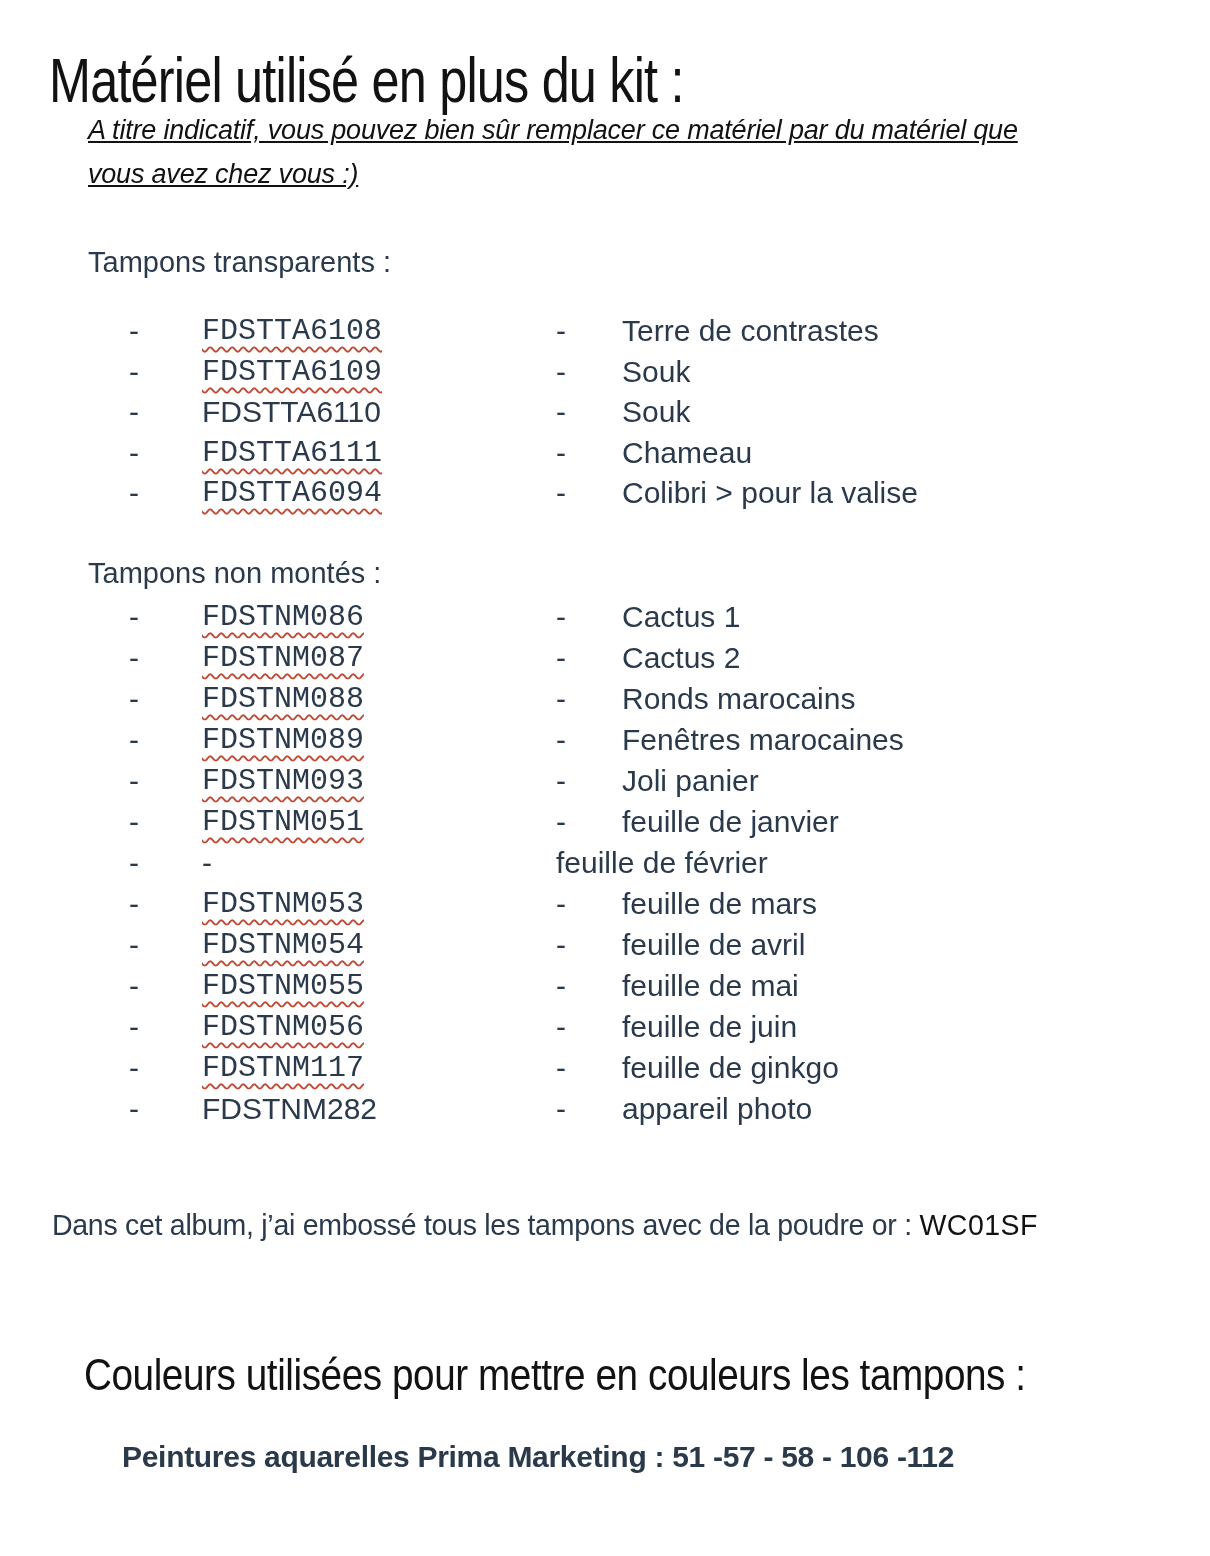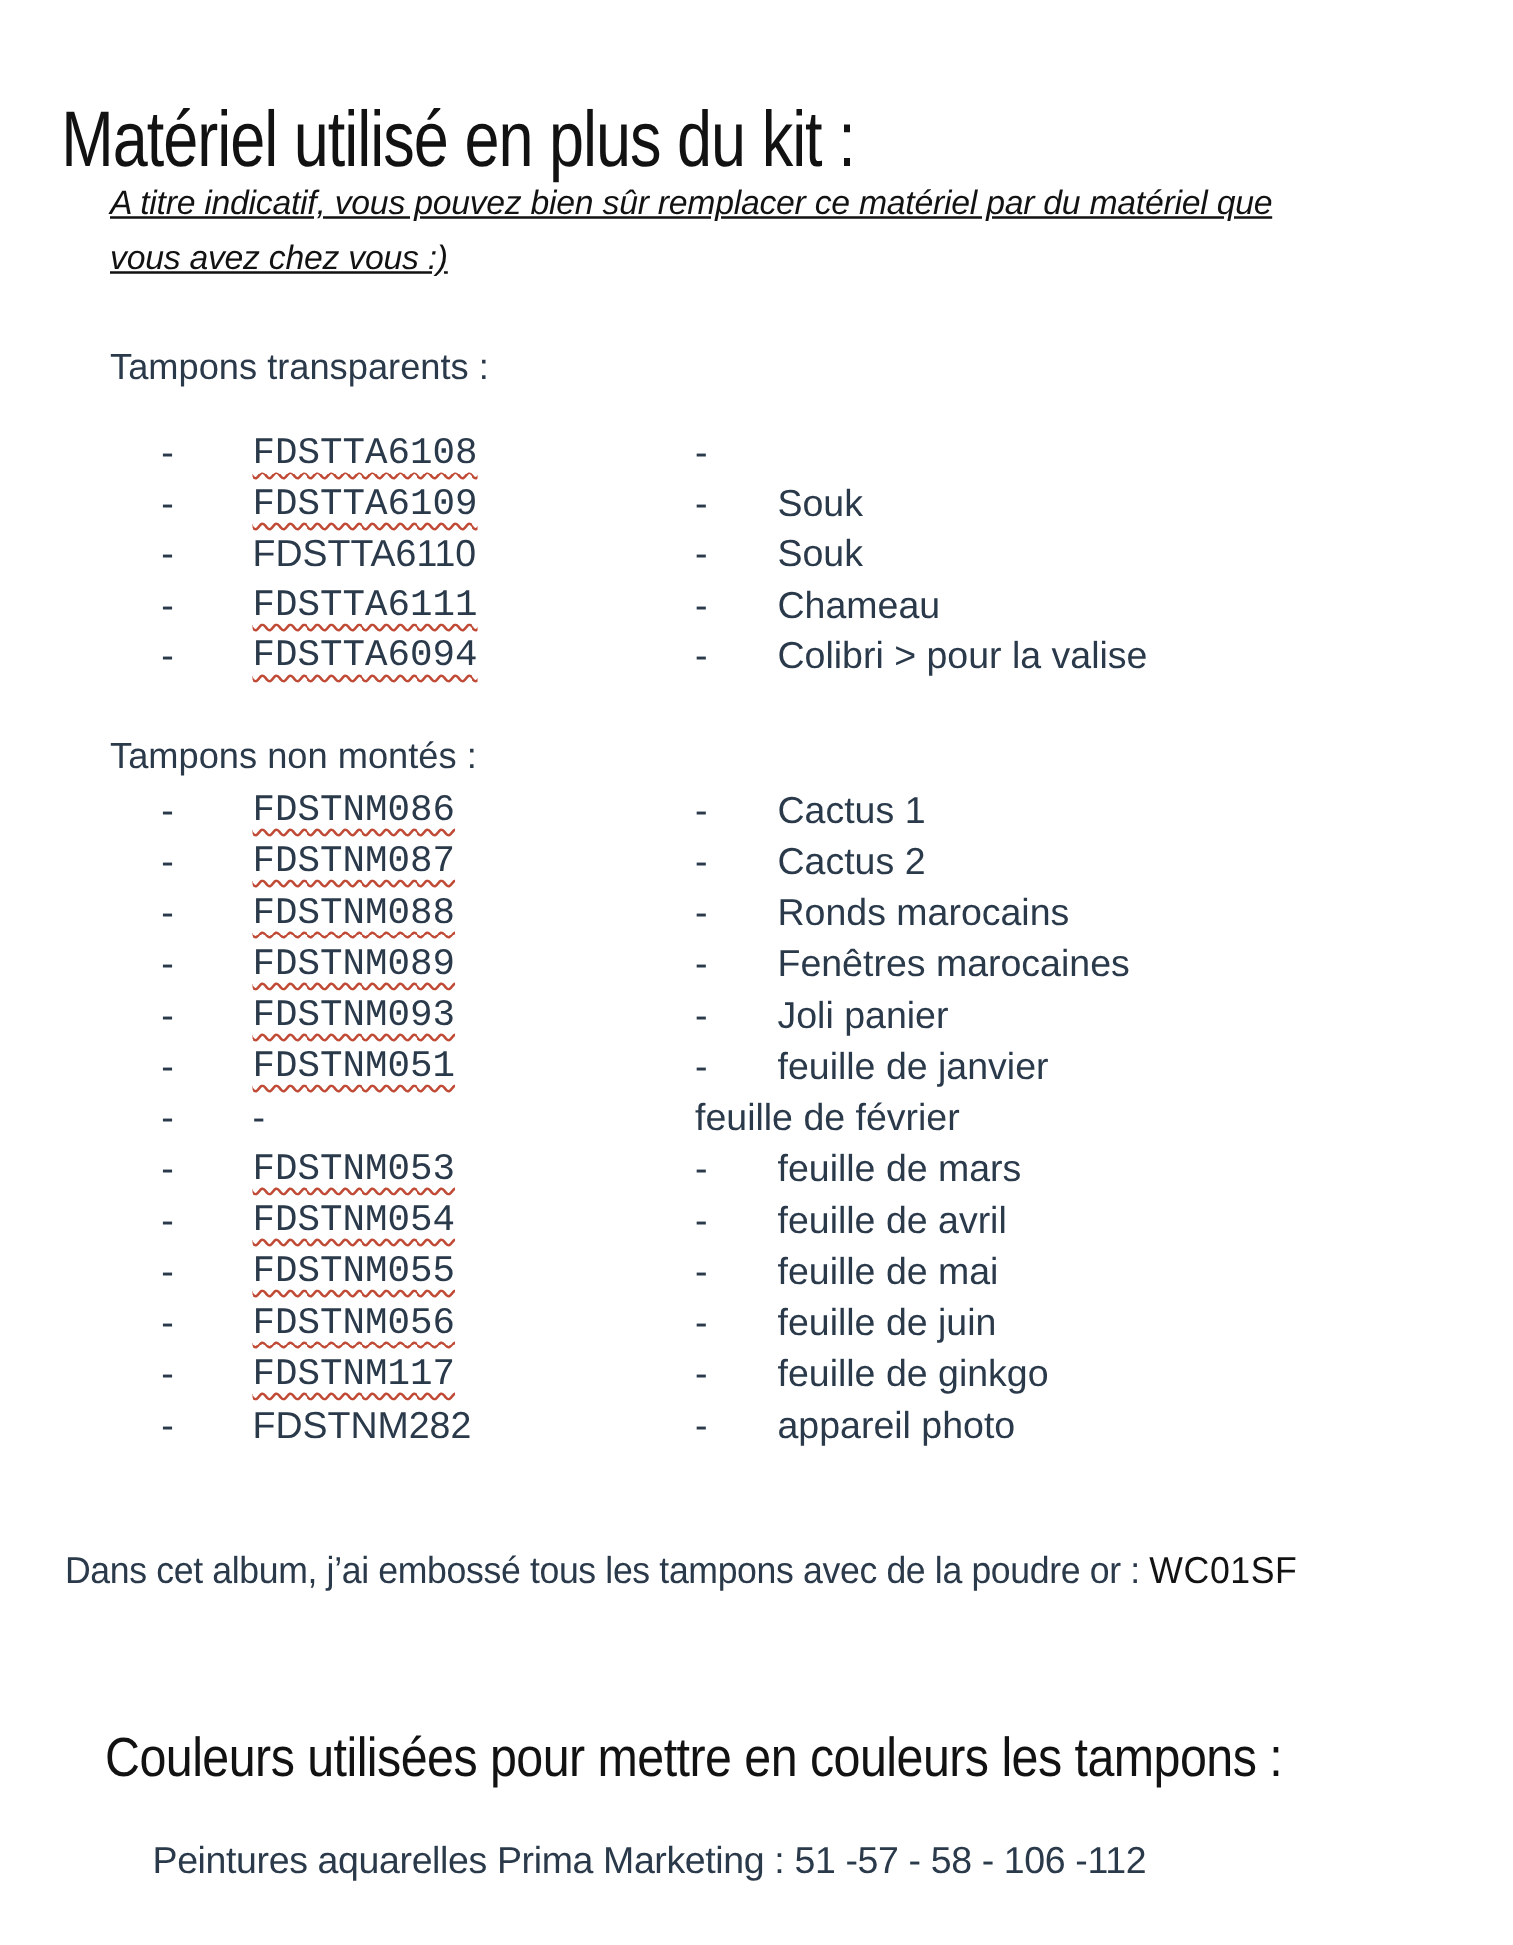--- a/index.html
+++ b/index.html
@@ -17,7 +17,7 @@
     position:relative;
     overflow:hidden;
   }
-  .page{position:absolute;inset:0;margin-top:32px;}
+  .page{position:absolute;inset:0;}
 
   .title{
     position:absolute;left:49px;top:44px;

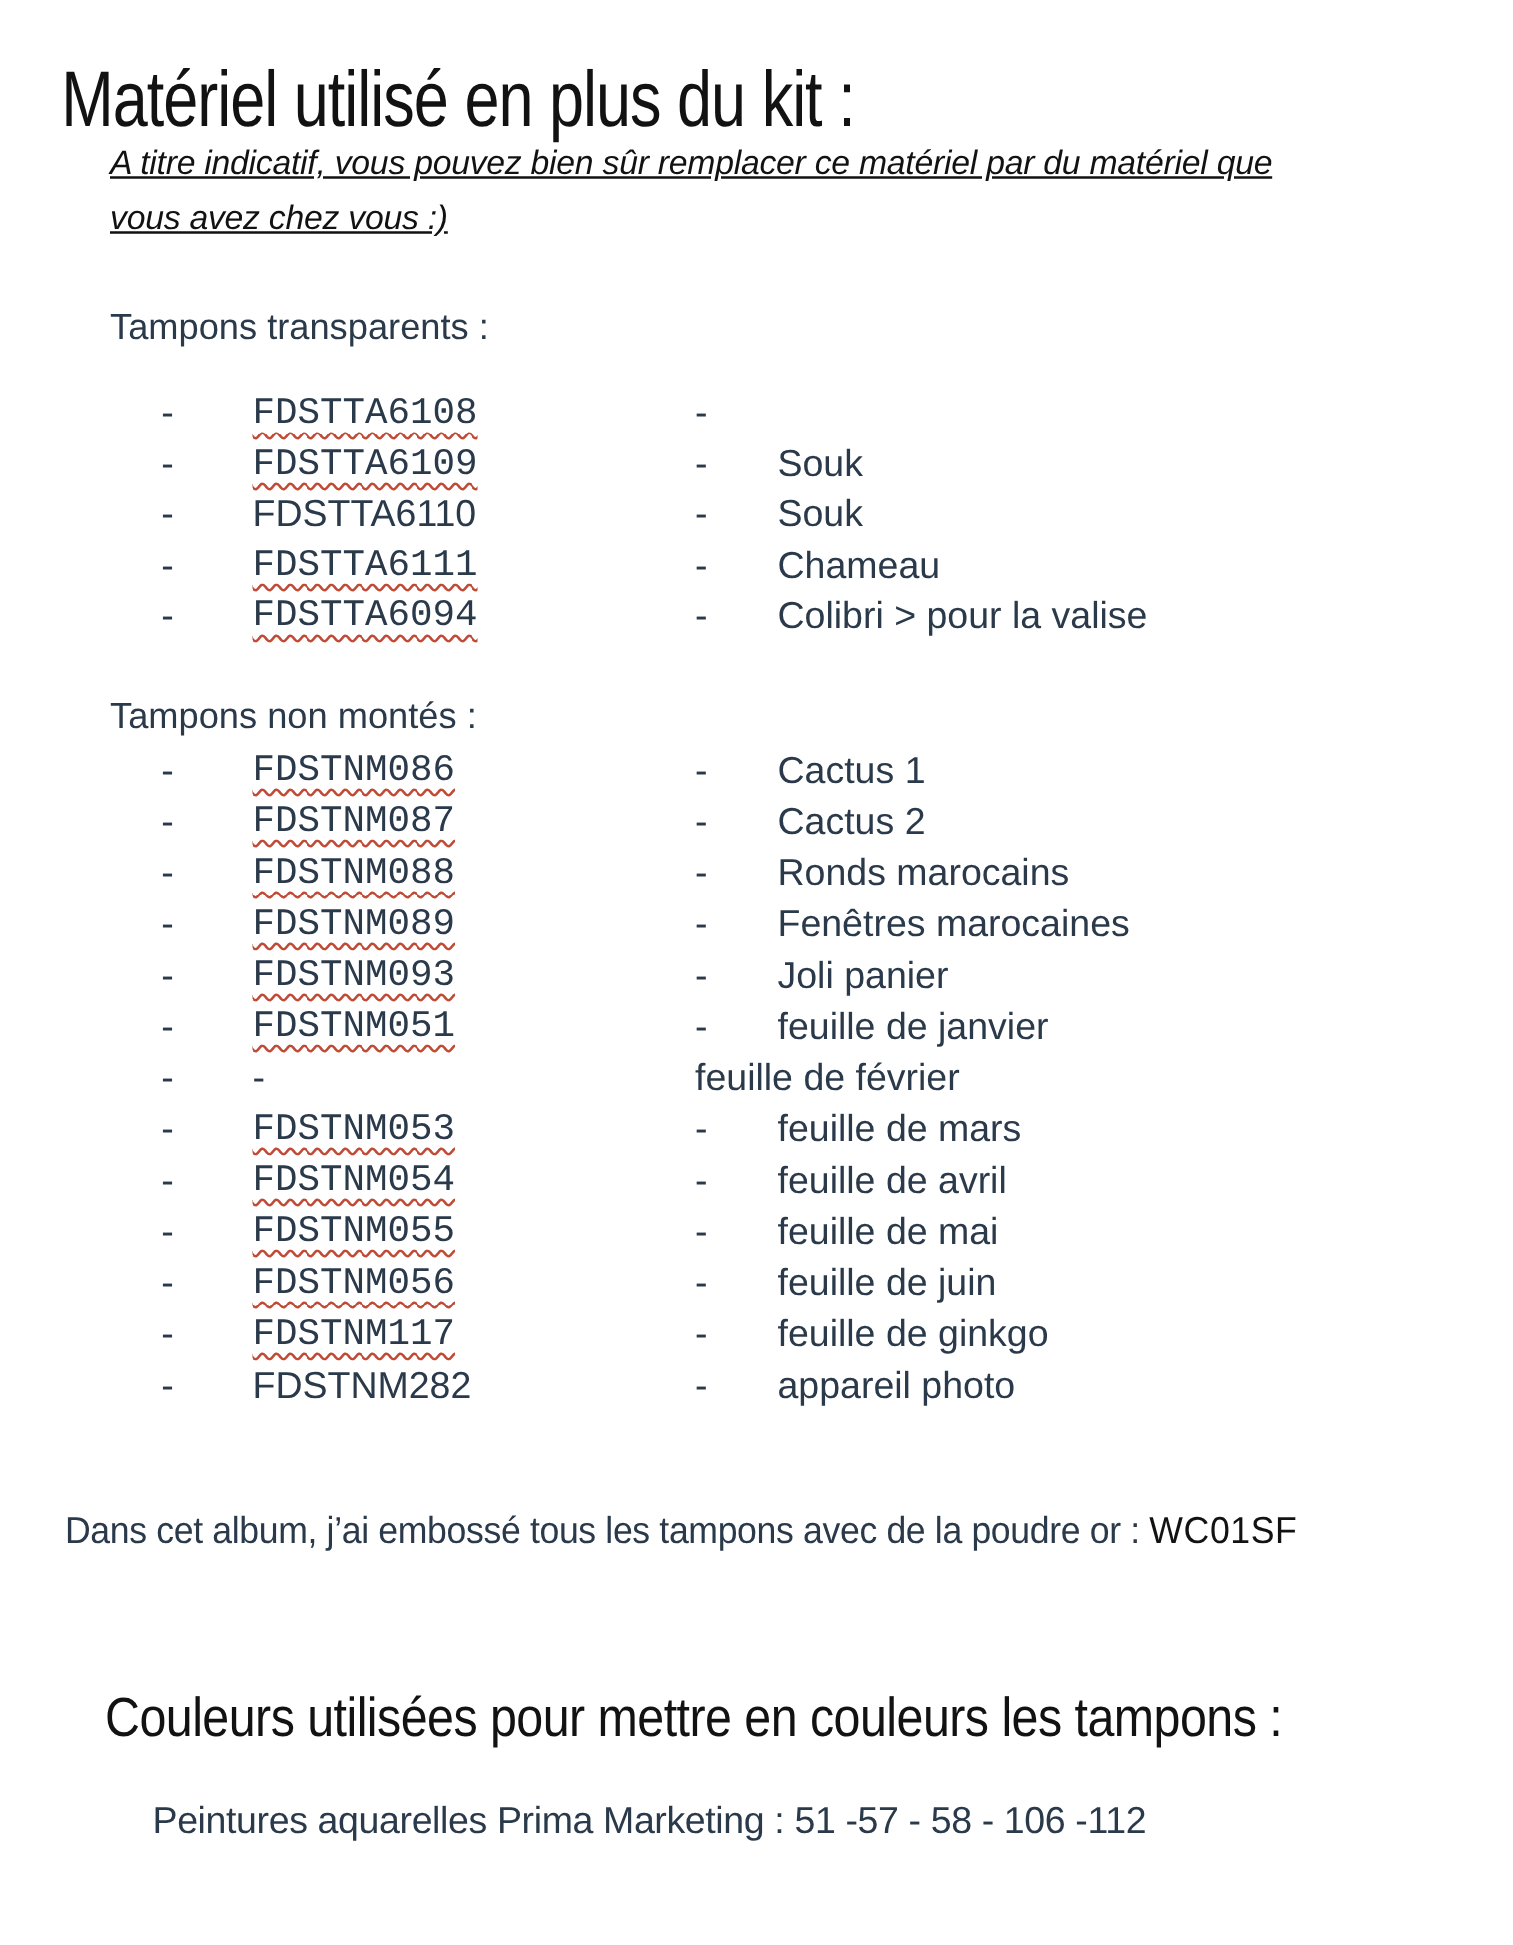--- a/index.html
+++ b/index.html
@@ -97,6 +97,7 @@
       <span class="dash">-</span>
       <span class="code misspelled">FDSTTA6108</span>
       <span class="dash">-</span>
+      <span class="name">Terre de contrastes</span>
     </div>
     <div class="row">
       <span class="dash">-</span>

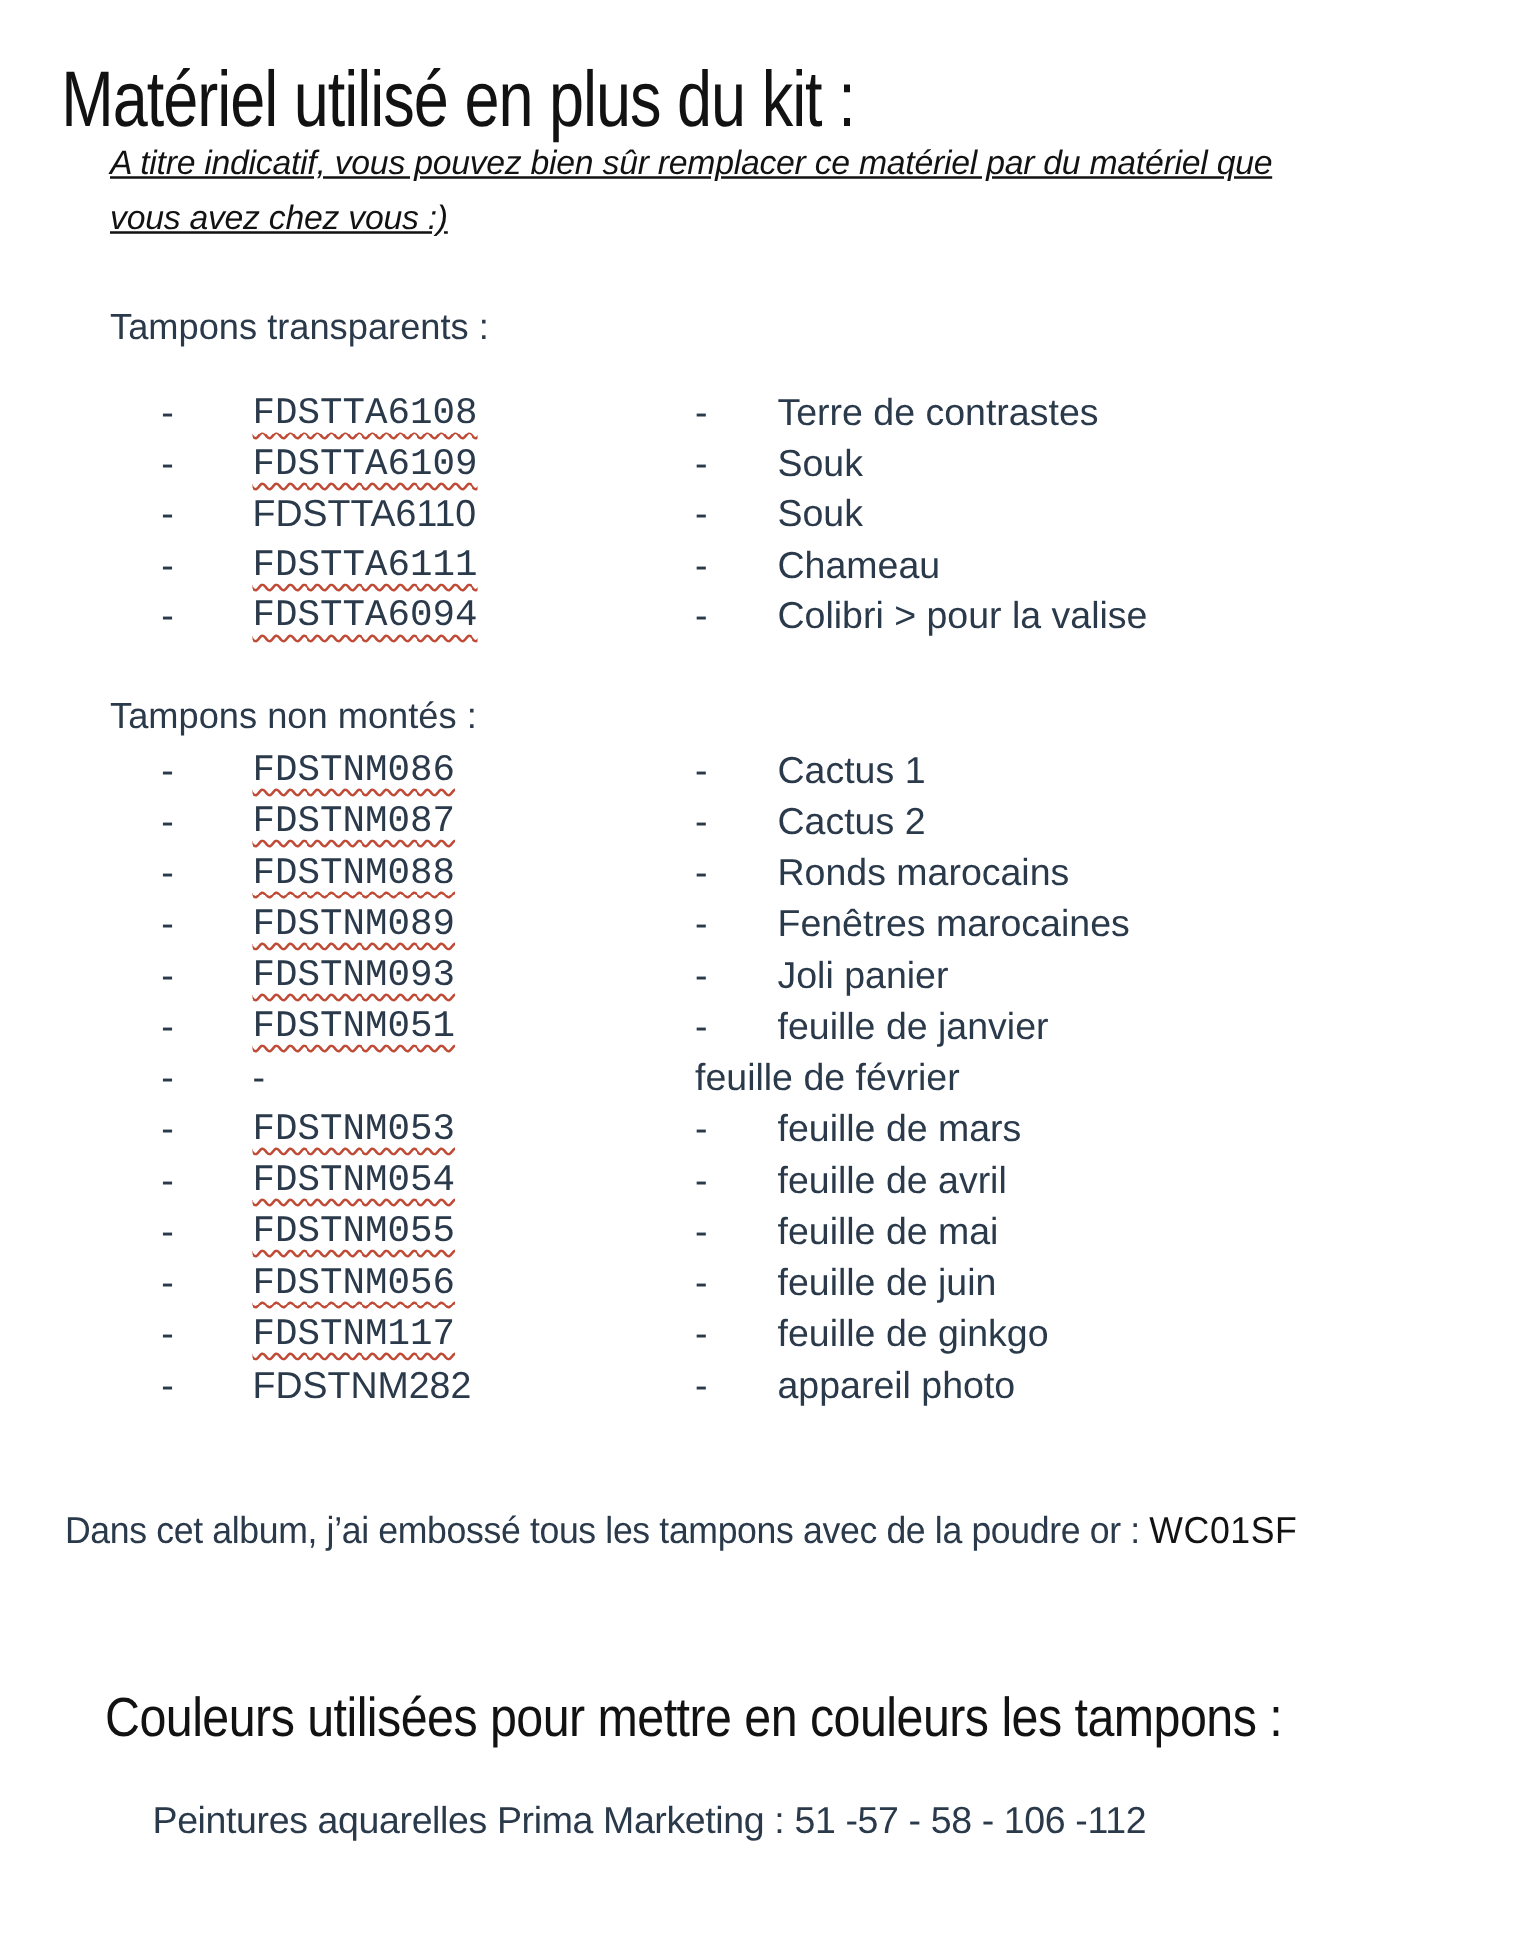--- a/index.html
+++ b/index.html
@@ -79,6 +79,7 @@
     position:absolute;left:122px;top:1436px;
     font-size:30px;line-height:42px;white-space:nowrap;
     letter-spacing:-0.3px;
+    font-weight:bold;
   }
 </style>
 </head>

